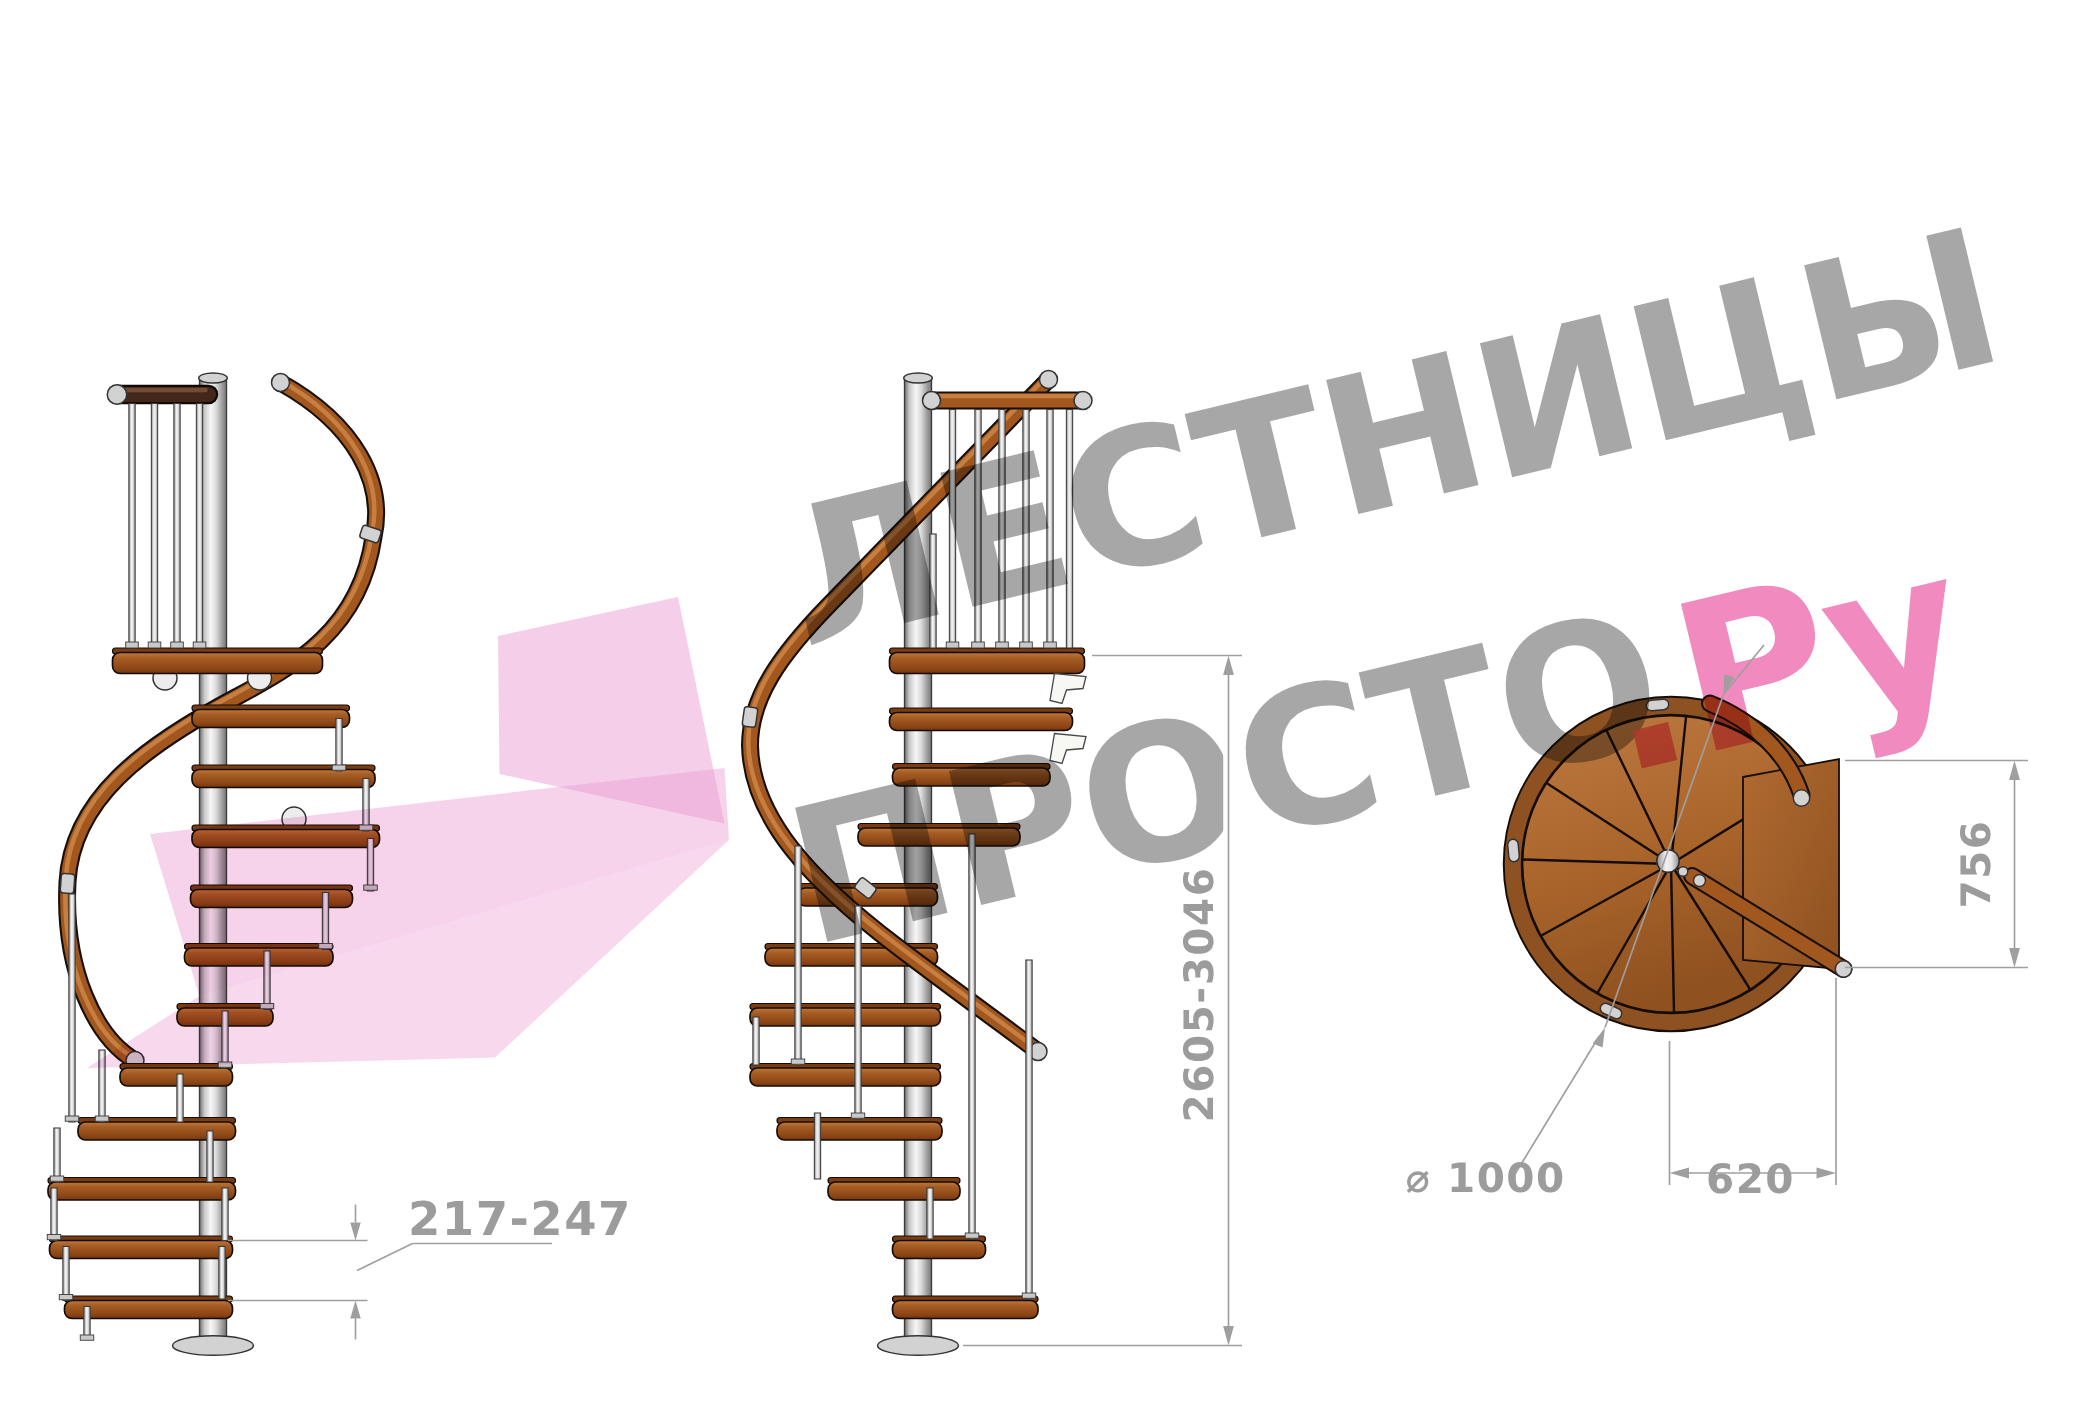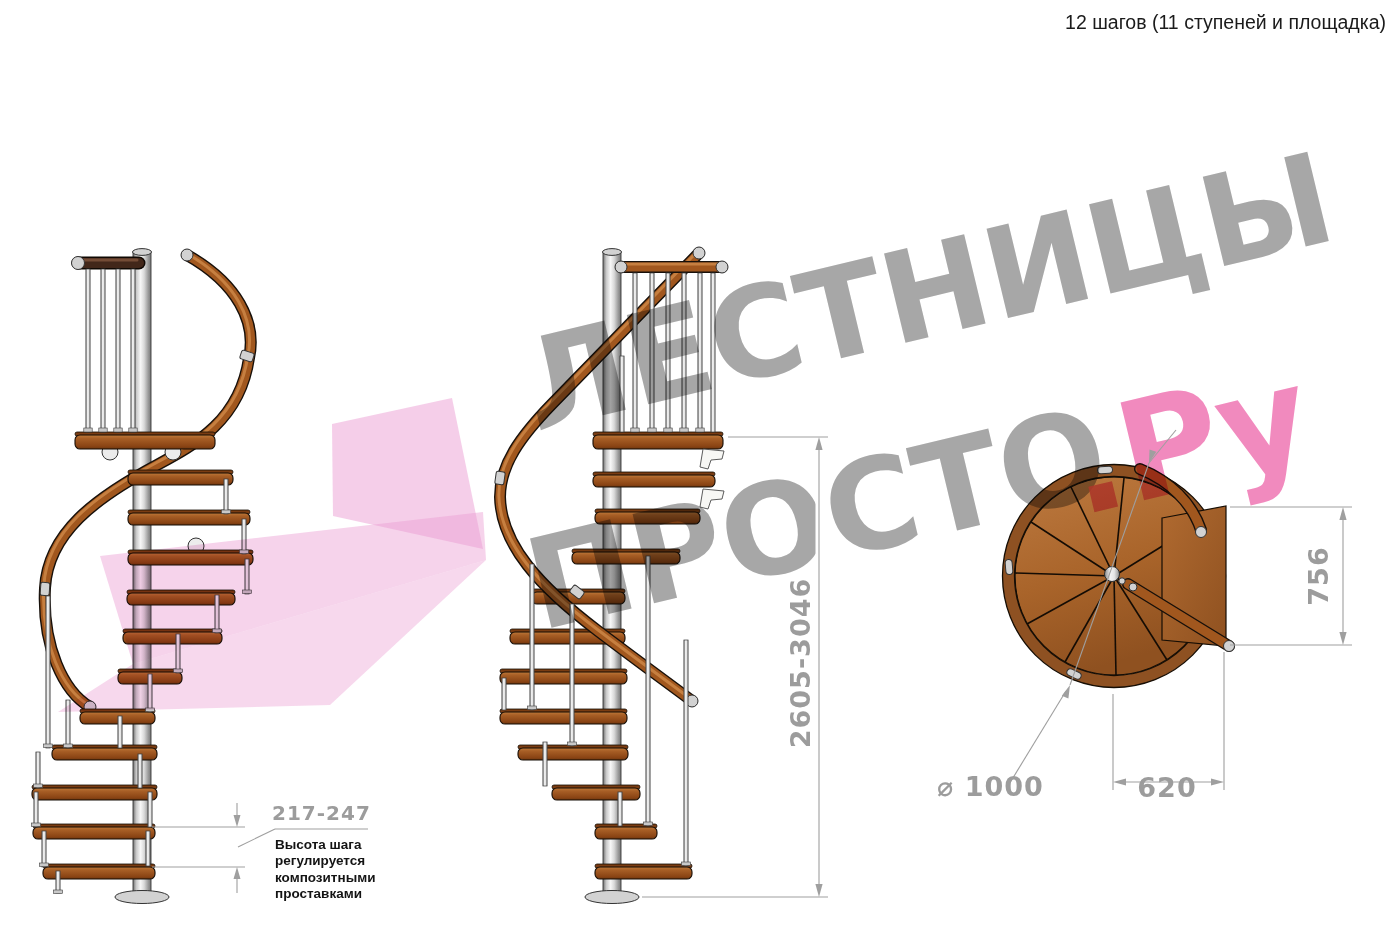--- a/index.html
+++ b/index.html
@@ -380,7 +380,6 @@
   </svg>
 
   <div class="header">
-    <div>12 шагов (11 ступеней и площадка)</div>
   </div>
 
   <div class="dimtxt" id="dim-step">217-247</div>

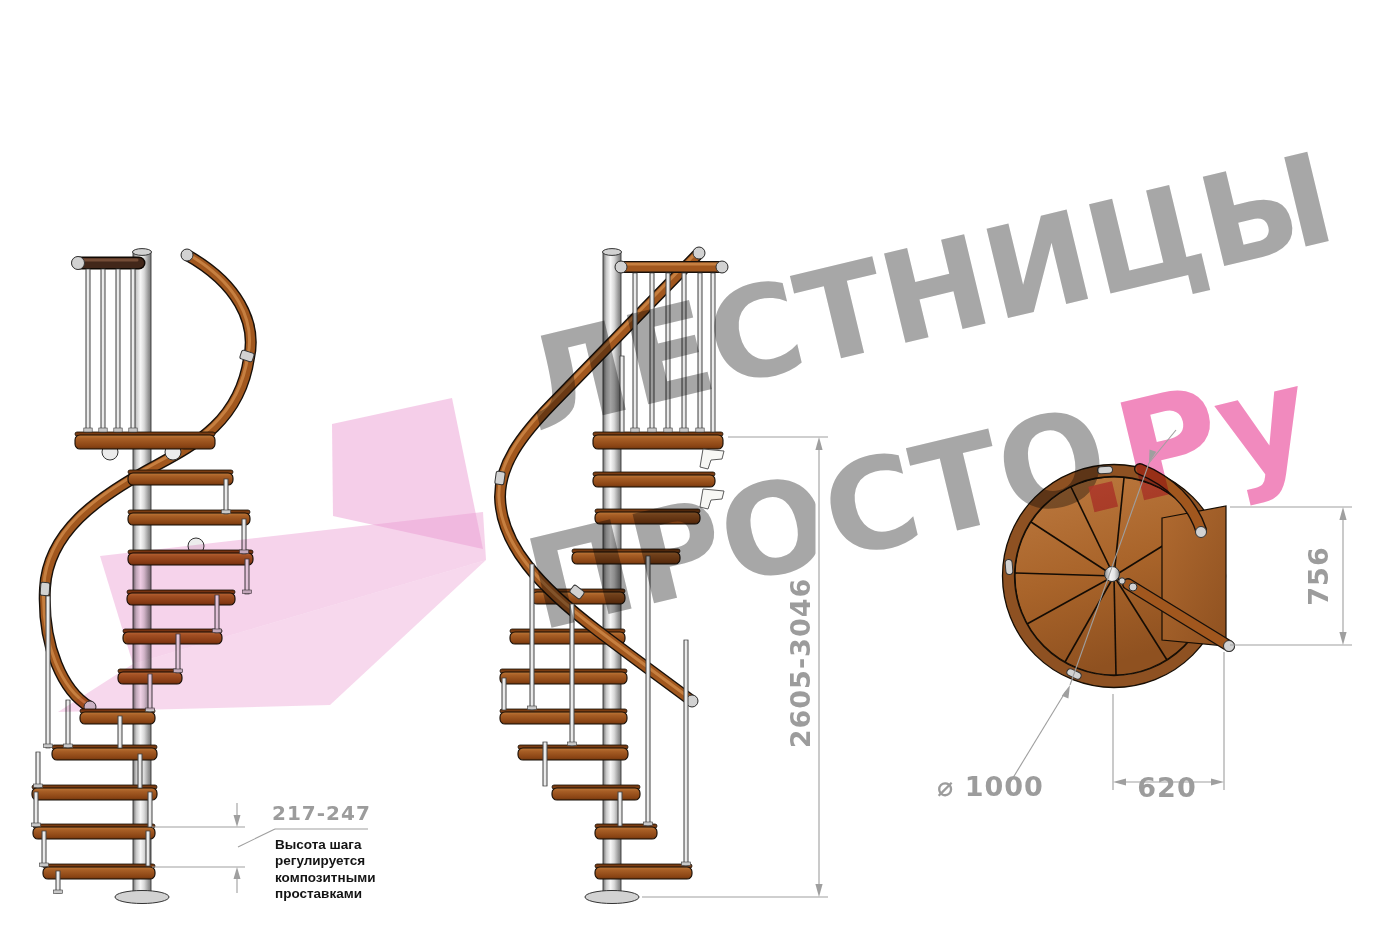--- a/index.html
+++ b/index.html
@@ -37,7 +37,7 @@
   .header{position:absolute;right:14px;top:11px;text-align:right;font-size:19.5px;line-height:23.5px;color:#1b1b1b;}
   .dimtxt{position:absolute;font-family:"DejaVu Sans",sans-serif;font-weight:bold;font-size:27px;
           color:#9c9c9c;white-space:nowrap;letter-spacing:1px;}
-  #dim-step{left:272px;top:813px;transform:translate(0,-50%);font-size:20px;}
+  #dim-step{left:272px;top:813px;transform:translate(0,-50%);font-size:31px;}
   #dim-total{left:800px;top:663px;transform:translate(-50%,-50%) rotate(-90deg);}
   #dim-756{left:1318px;top:576px;transform:translate(-50%,-50%) rotate(-90deg);}
   #dim-620{left:1167px;top:787px;transform:translate(-50%,-50%);}

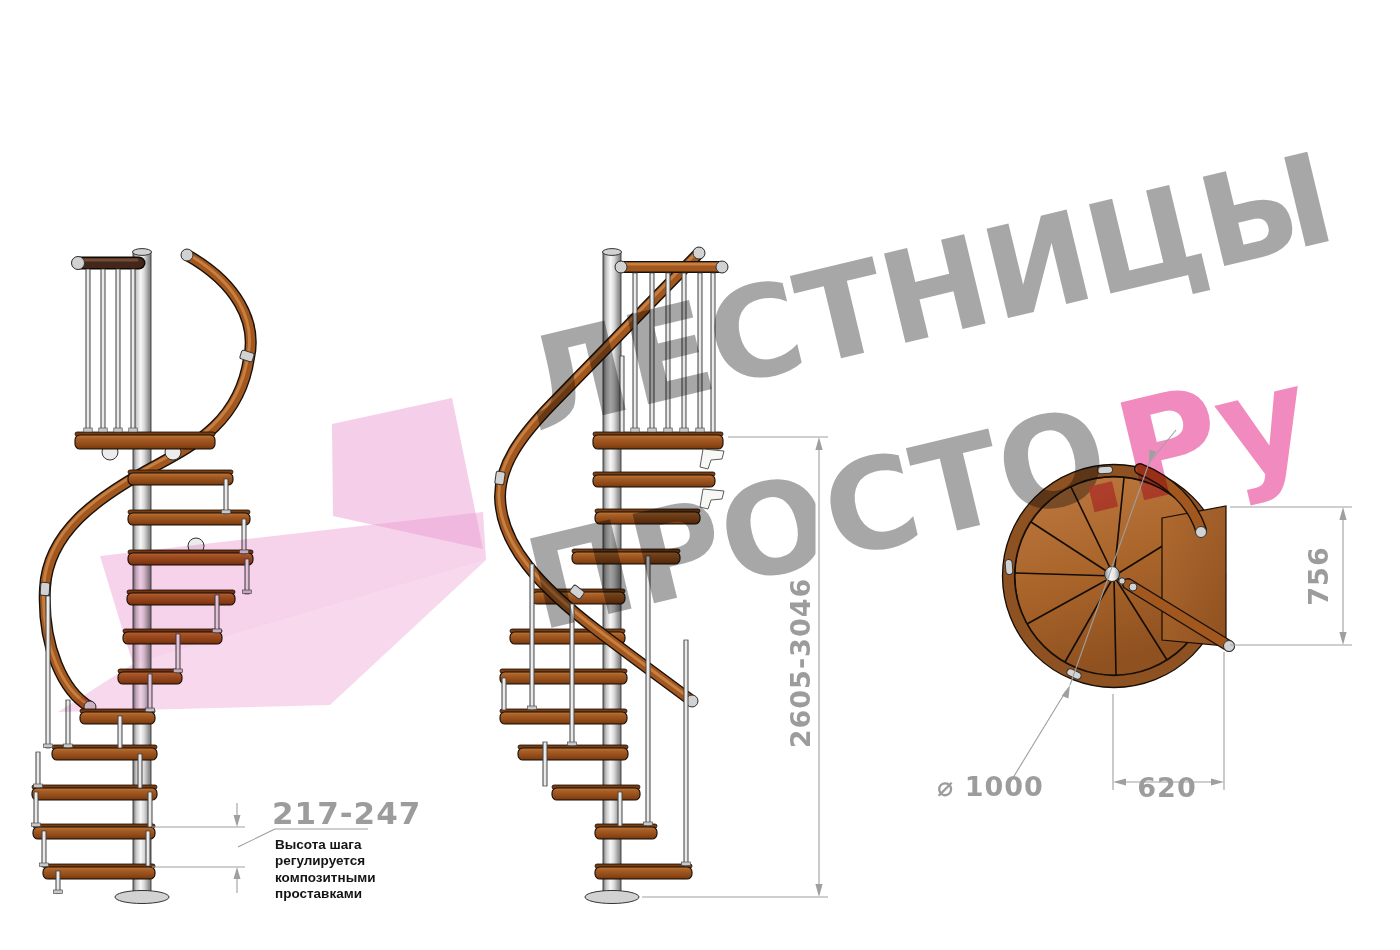--- a/index.html
+++ b/index.html
@@ -383,12 +383,6 @@
   </div>
 
   <div class="dimtxt" id="dim-step">217-247</div>
-  <div class="note">
-    <div>Высота шага</div>
-    <div>регулируется</div>
-    <div>композитными</div>
-    <div>проставками</div>
-  </div>
   <div class="dimtxt" id="dim-total">2605-3046</div>
   <div class="dimtxt" id="dim-756">756</div>
   <div class="dimtxt" id="dim-620">620</div>

